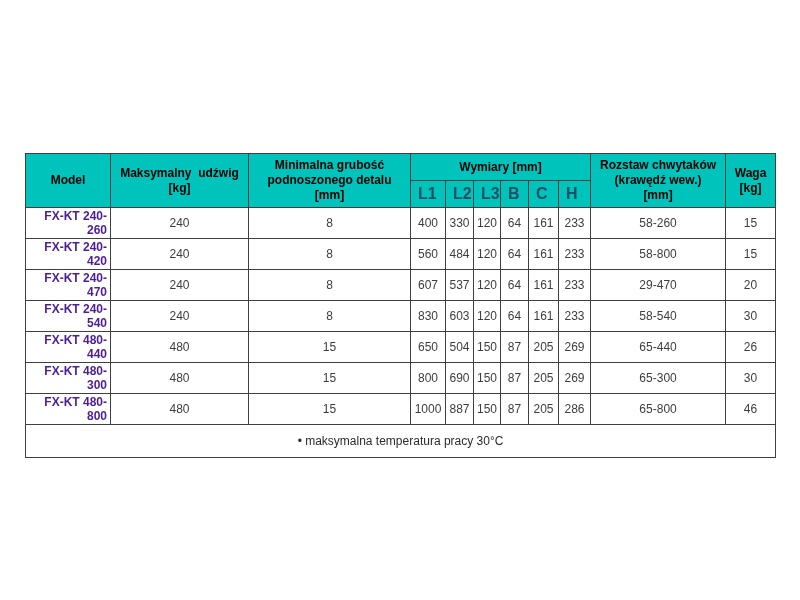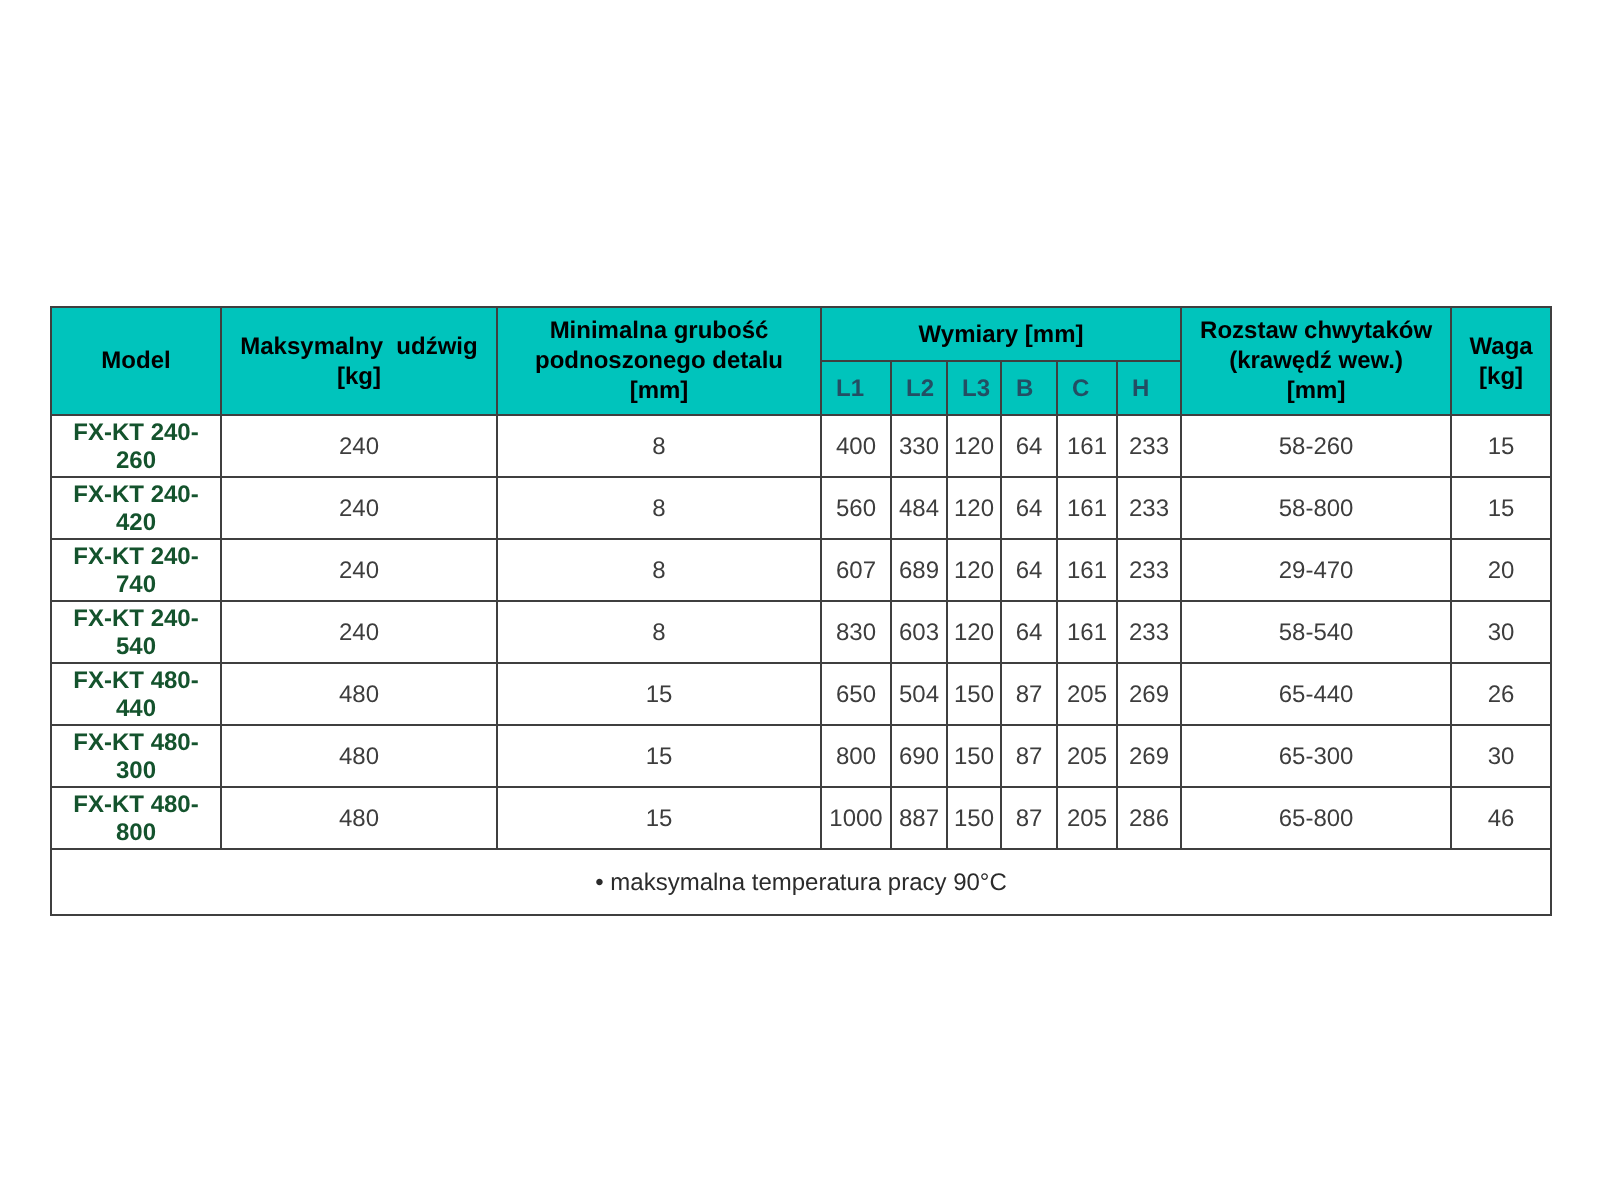--- a/index.html
+++ b/index.html
@@ -42,7 +42,7 @@
   thead tr{height:27px;}
   thead tr.subhead th{
     color:var(--subhead-text);
-    font-size:12px;
+    font-size:16px;
     font-weight:bold;
     text-align:left;
     padding-left:7px;

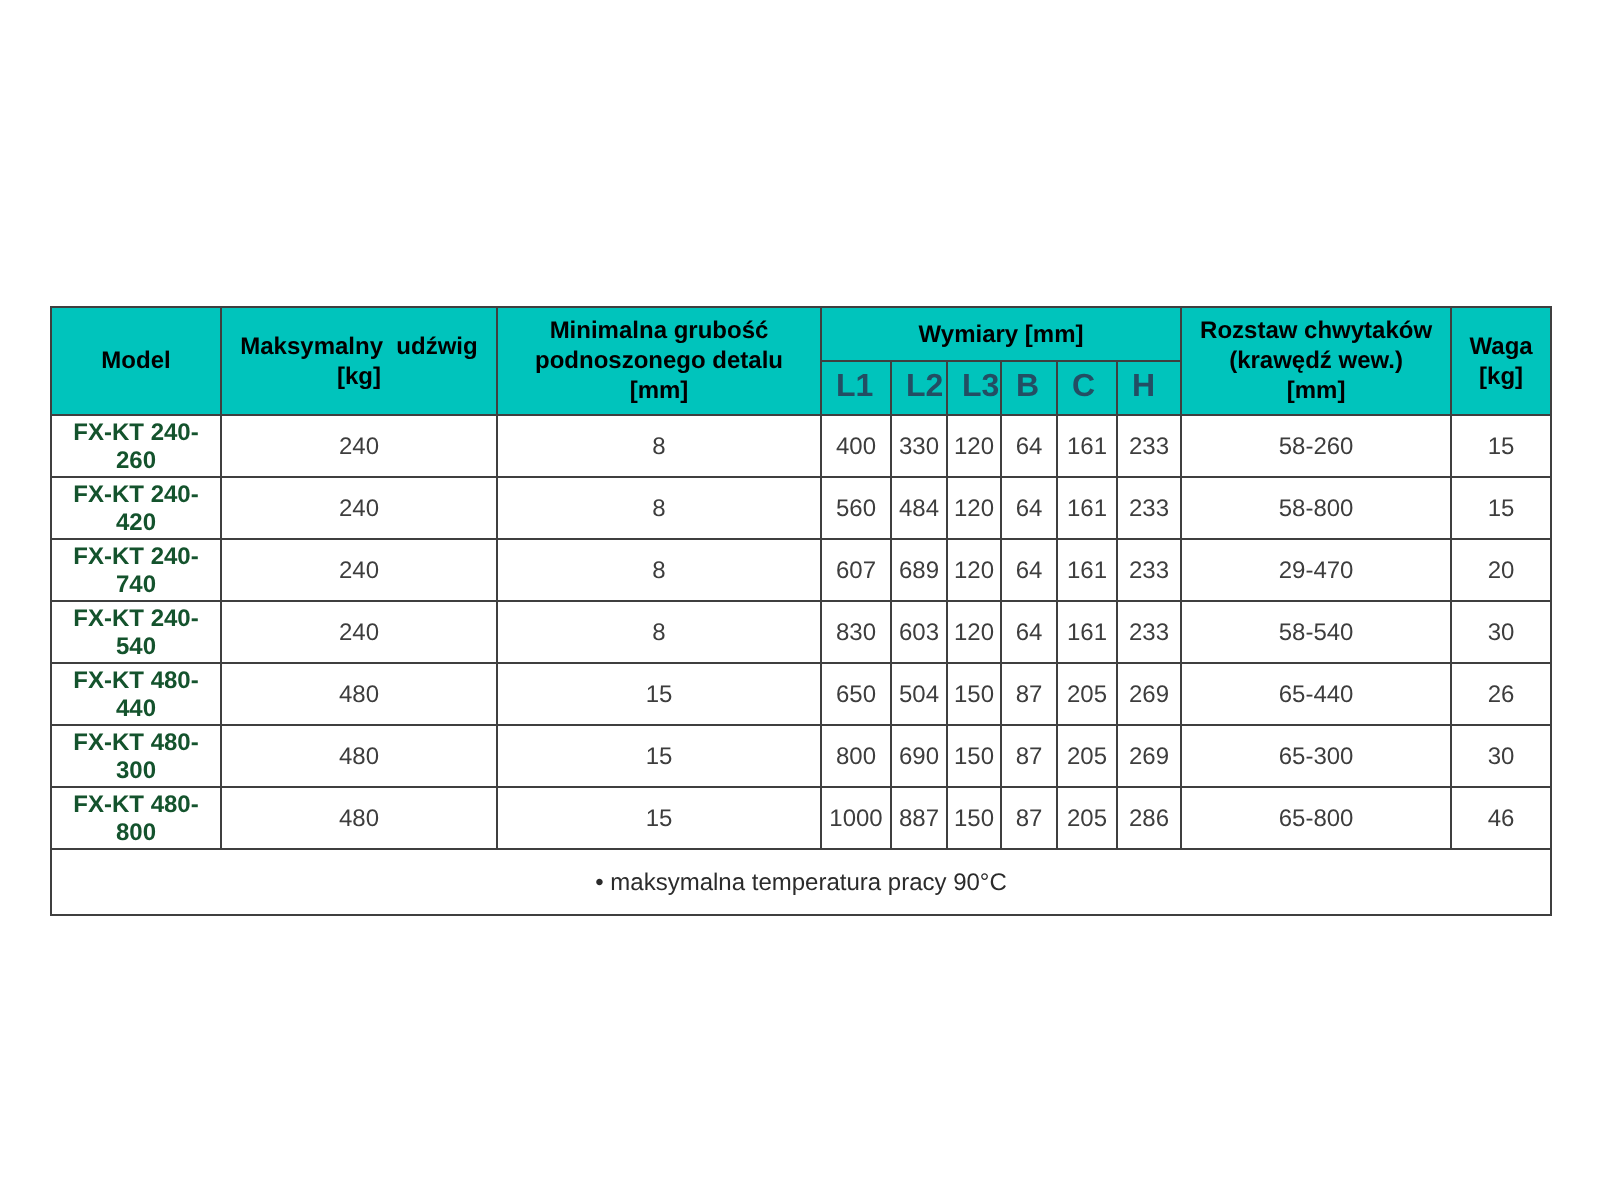--- a/index.html
+++ b/index.html
@@ -57,7 +57,8 @@
   }
   tbody td.model{
     font-weight:bold;
-    color:#14532d;
+    color:#4c1d95;
+    text-align:right;
   }
   tbody tr.footer-row{height:33px;}
   tbody tr.footer-row td{

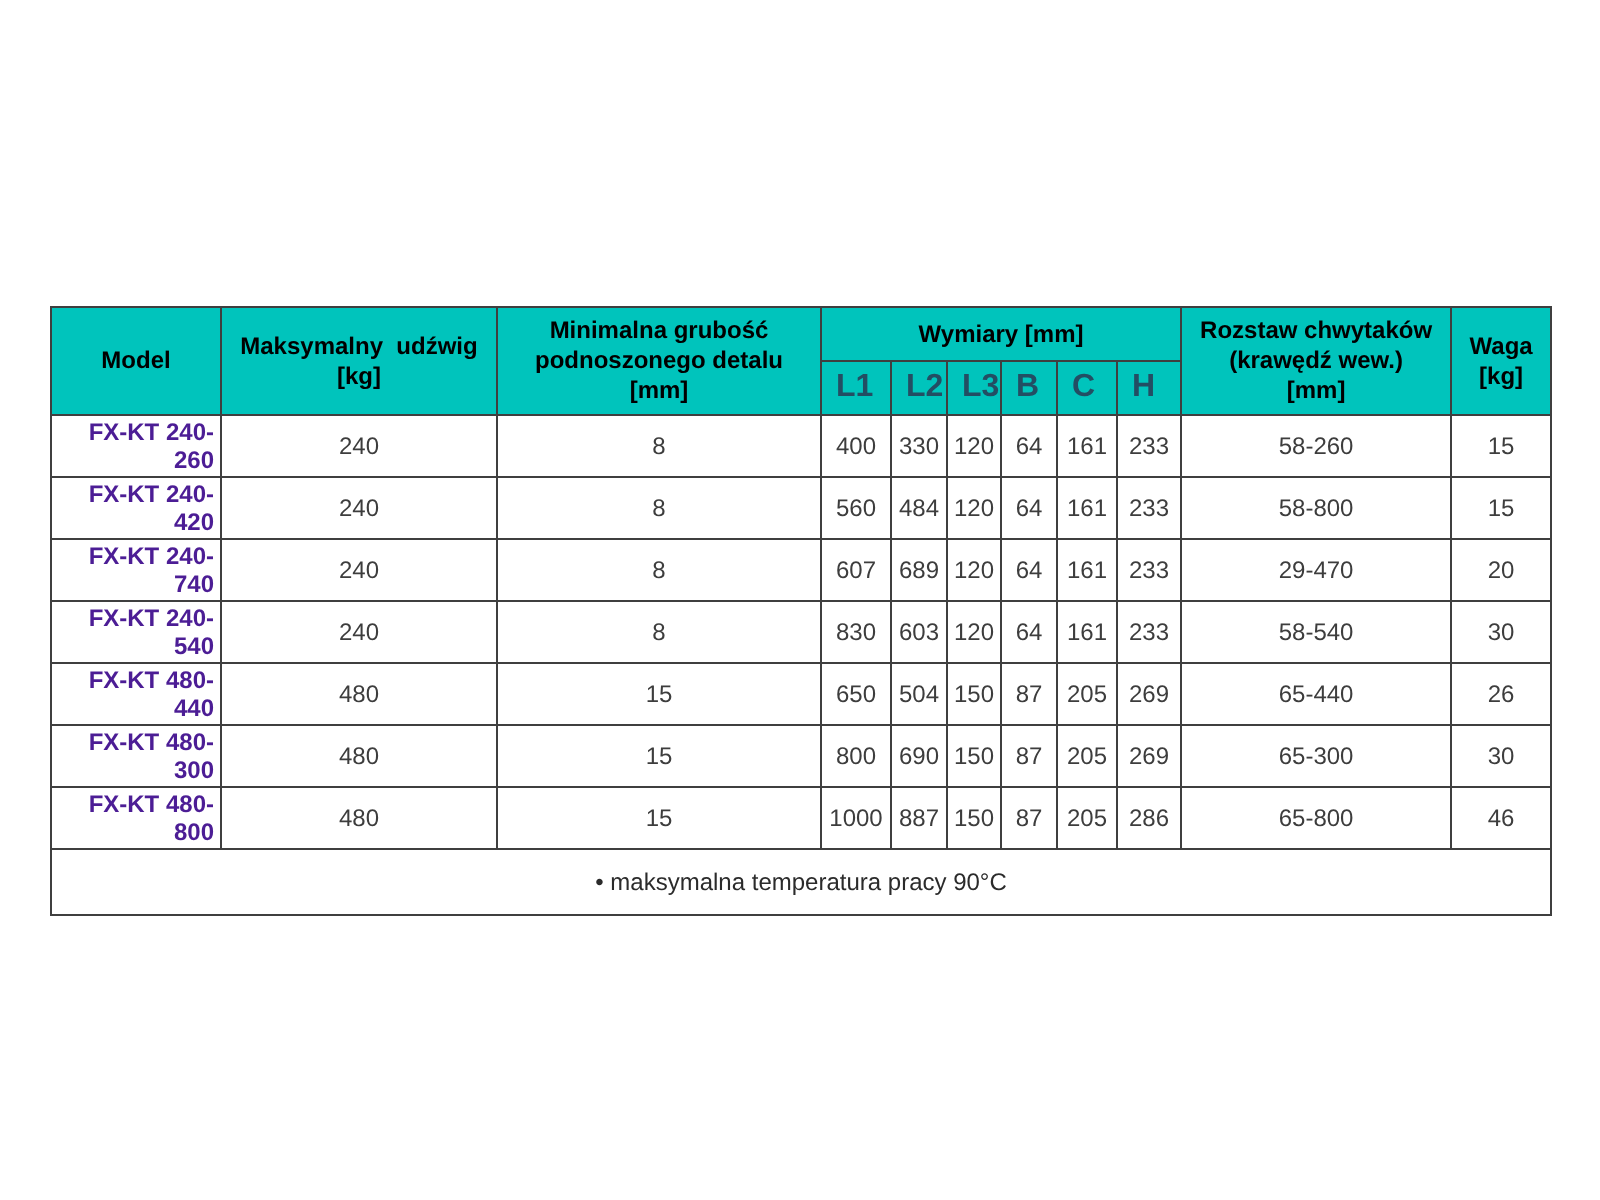--- a/index.html
+++ b/index.html
@@ -137,7 +137,7 @@
         <td>15</td>
       </tr>
       <tr class="data-row">
-        <td class="model">FX-KT 240-740</td>
+        <td class="model">FX-KT 240-470</td>
         <td>240</td>
         <td>8</td>
         <td>607</td>

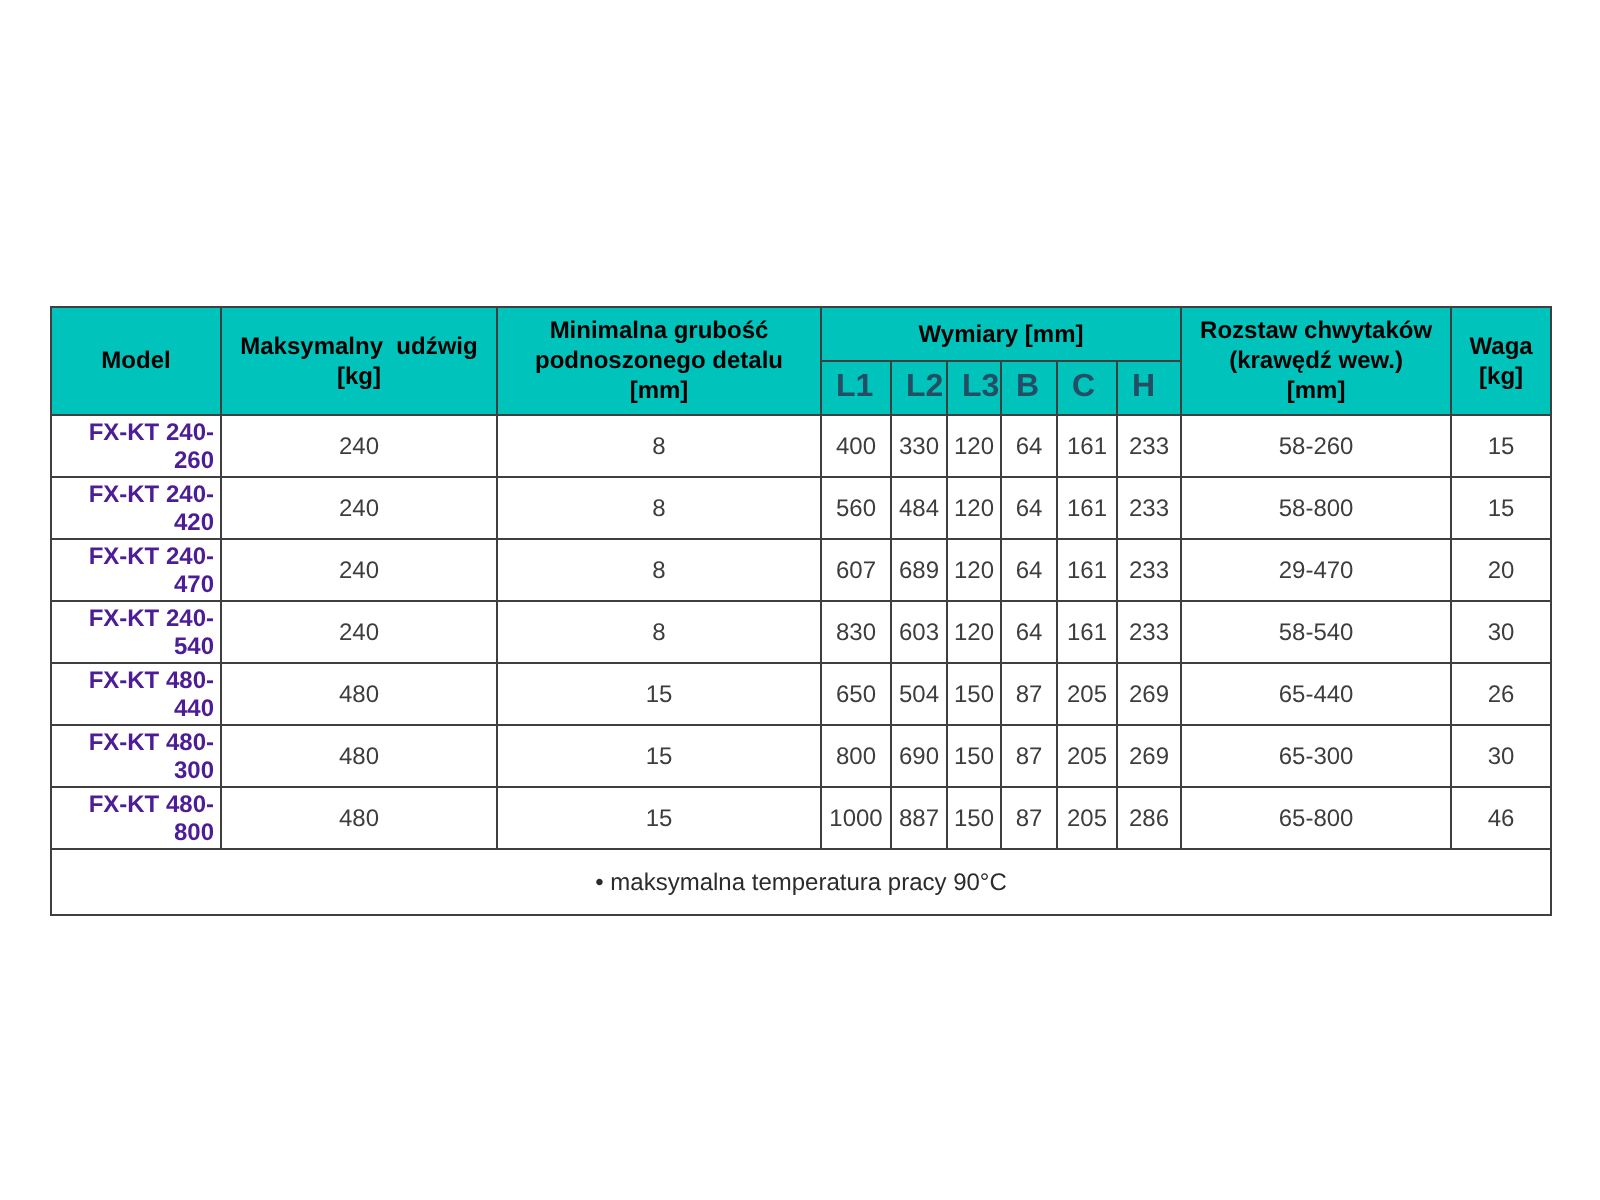--- a/index.html
+++ b/index.html
@@ -141,7 +141,7 @@
         <td>240</td>
         <td>8</td>
         <td>607</td>
-        <td>689</td>
+        <td>537</td>
         <td>120</td>
         <td>64</td>
         <td>161</td>

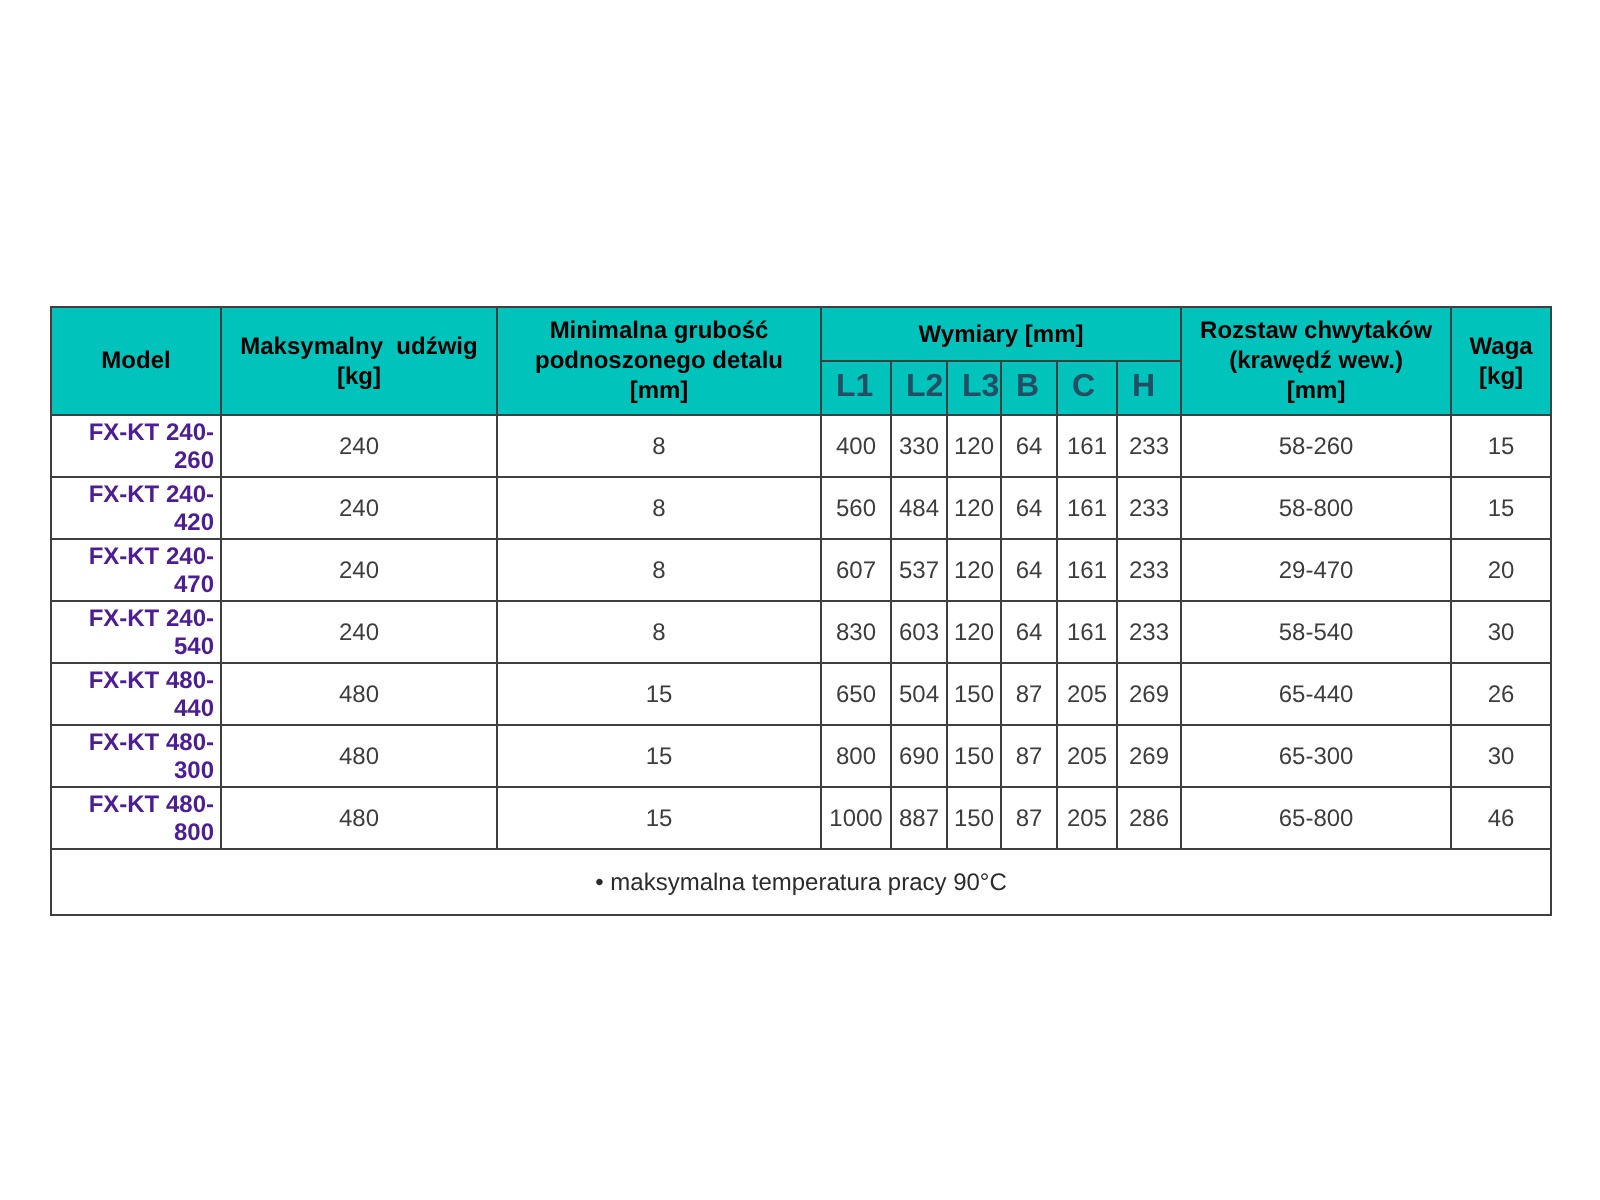--- a/index.html
+++ b/index.html
@@ -202,7 +202,7 @@
         <td>46</td>
       </tr>
       <tr class="footer-row">
-        <td colspan="11">• maksymalna temperatura pracy 90°C</td>
+        <td colspan="11">• maksymalna temperatura pracy 30°C</td>
       </tr>
     </tbody>
   </table>

